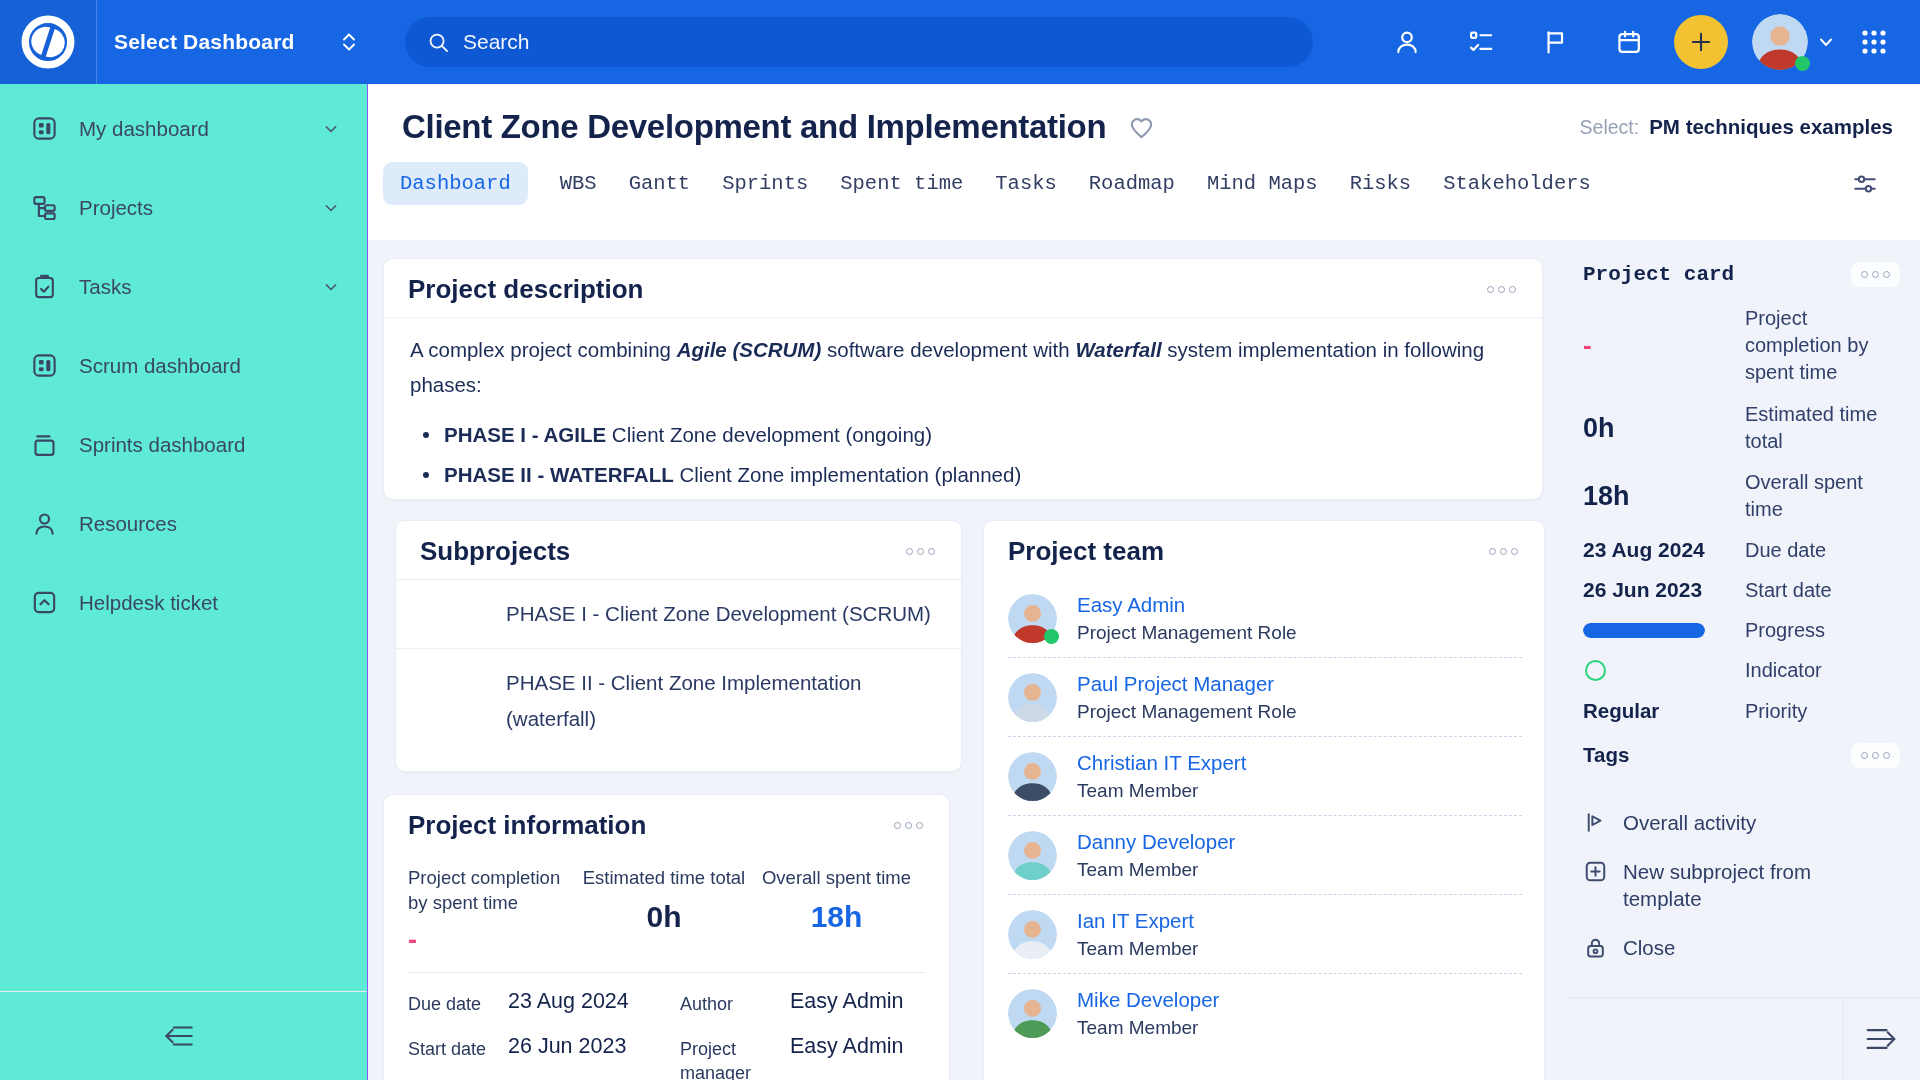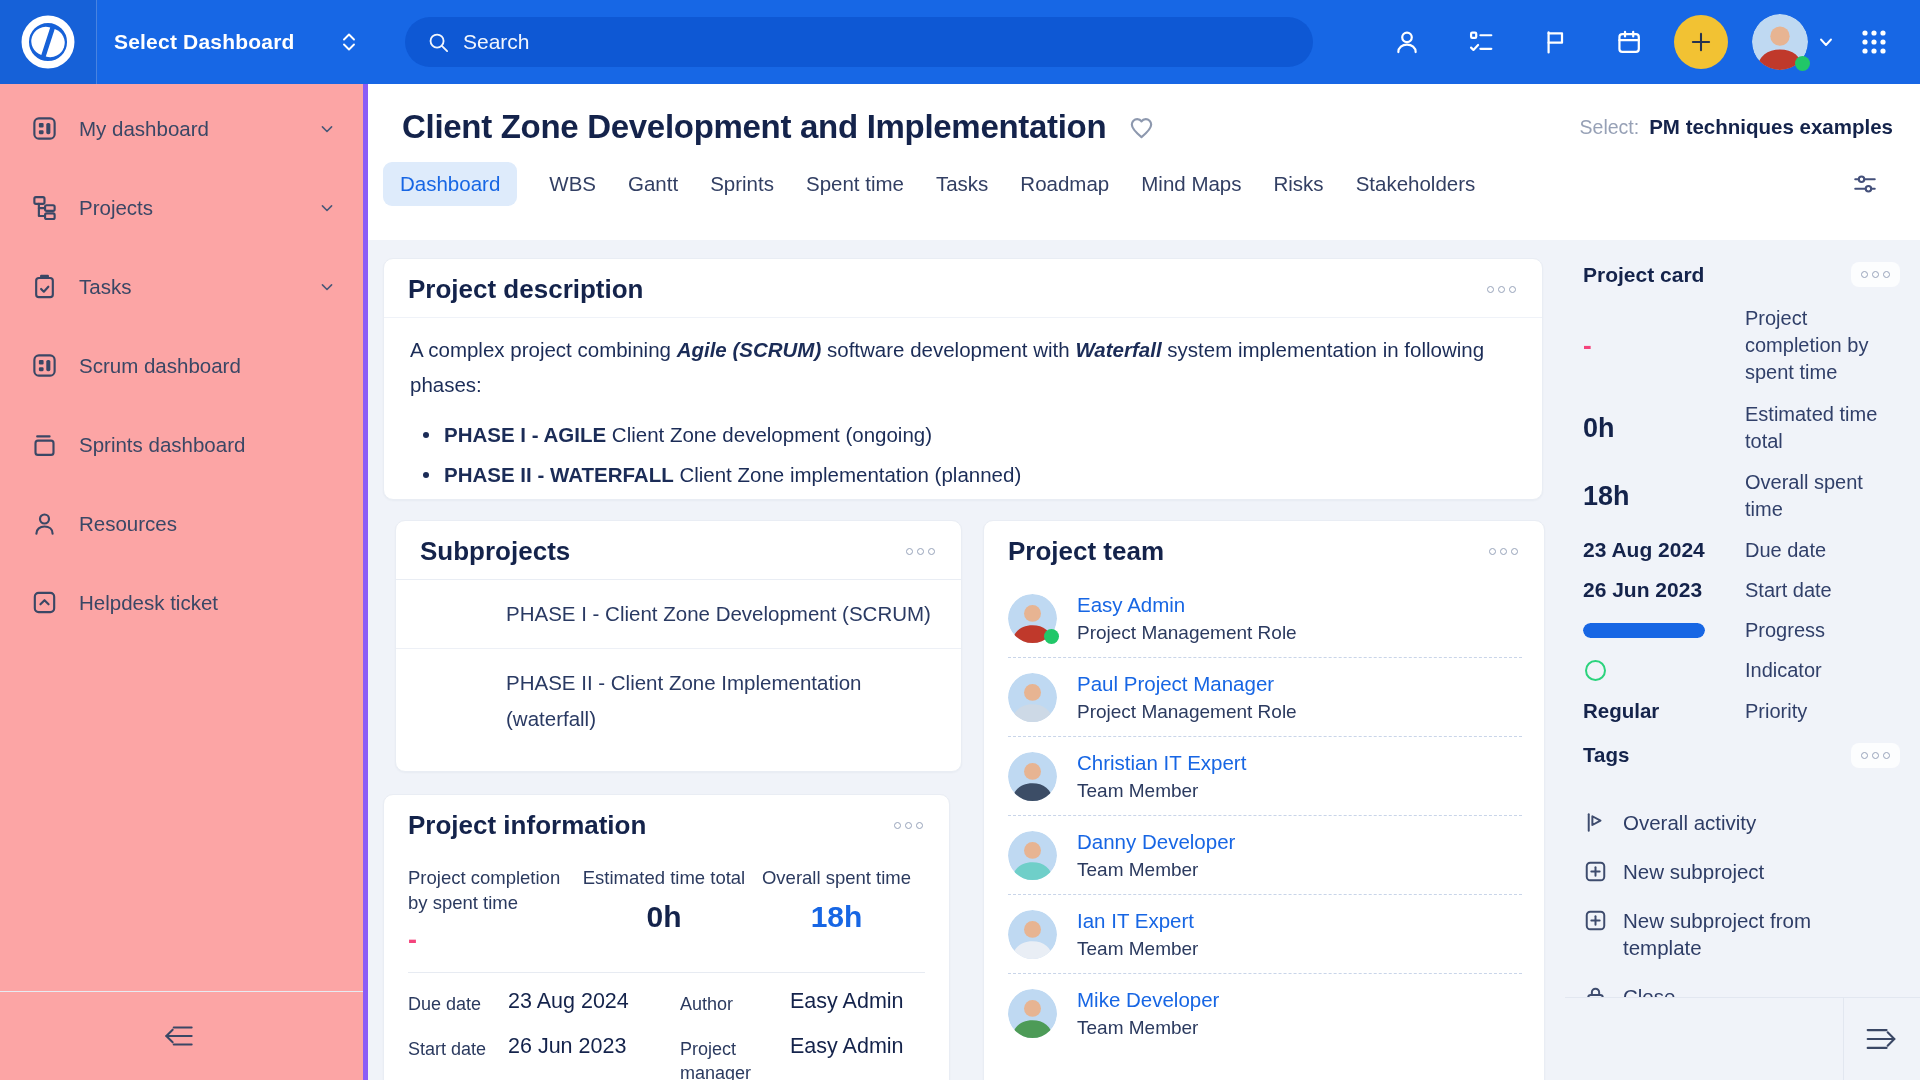--- a/index.html
+++ b/index.html
@@ -47,7 +47,7 @@
 
   
   .sidebar { position:absolute; top:84px; left:0; width:368px; bottom:0;
-    background:#fca5a5; border-right:5px solid #8b5cf6; z-index:10; }
+    background:#5eead4; border-right:1px solid #8b5cf6; z-index:10; }
   .nav { padding-top:5px; }
   .nav-item { height:79px; display:flex; align-items:center; padding:0 26px 0 31px; cursor:pointer; }
   .nav-item .icon { width:27px; height:27px; color:#3A4765; flex:none; }

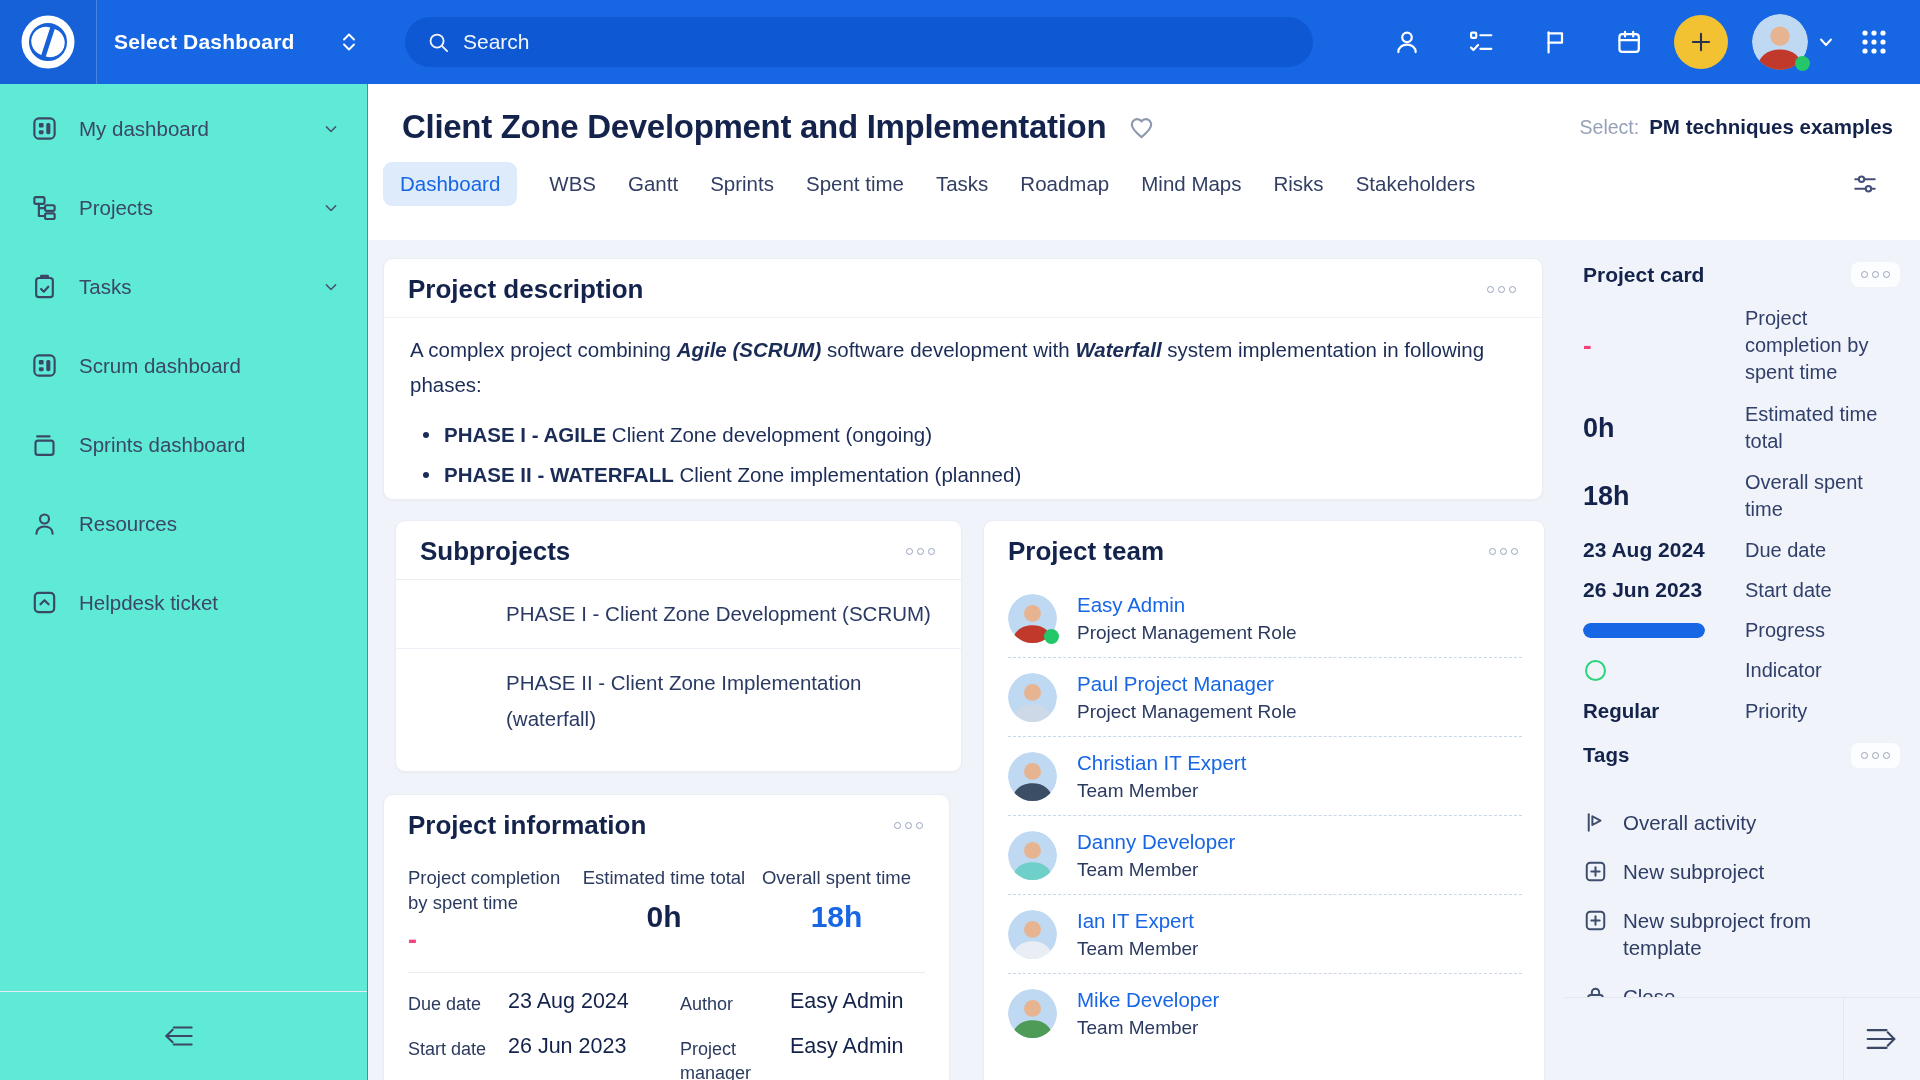--- a/index.html
+++ b/index.html
@@ -67,7 +67,7 @@
   .parents-label { color:#97A1B6; font-size:19.5px; }
   .parents-value { color:#14234B; font-weight:700; font-size:20.5px; cursor:pointer; }
   .tabs-row { display:flex; align-items:center; gap:32px; margin-top:16px; }
-  .tab { font-size:20.5px; font-weight:500; color:#323F63; padding:10px 0; cursor:pointer; white-space:nowrap; }
+  .tab { font-size:20.5px; font-weight:500; color:#323F63; padding:10px 0; cursor:pointer; white-space:nowrap;font-family:Liberation Mono, monospace; }
   .tab.active { background:#DEEBFB; color:#1766E4; border-radius:9px; padding:10px 17px; }
   .tabs-settings { margin-left:auto; margin-right:42px; width:26px; height:26px; color:#44507A; cursor:pointer; }
 

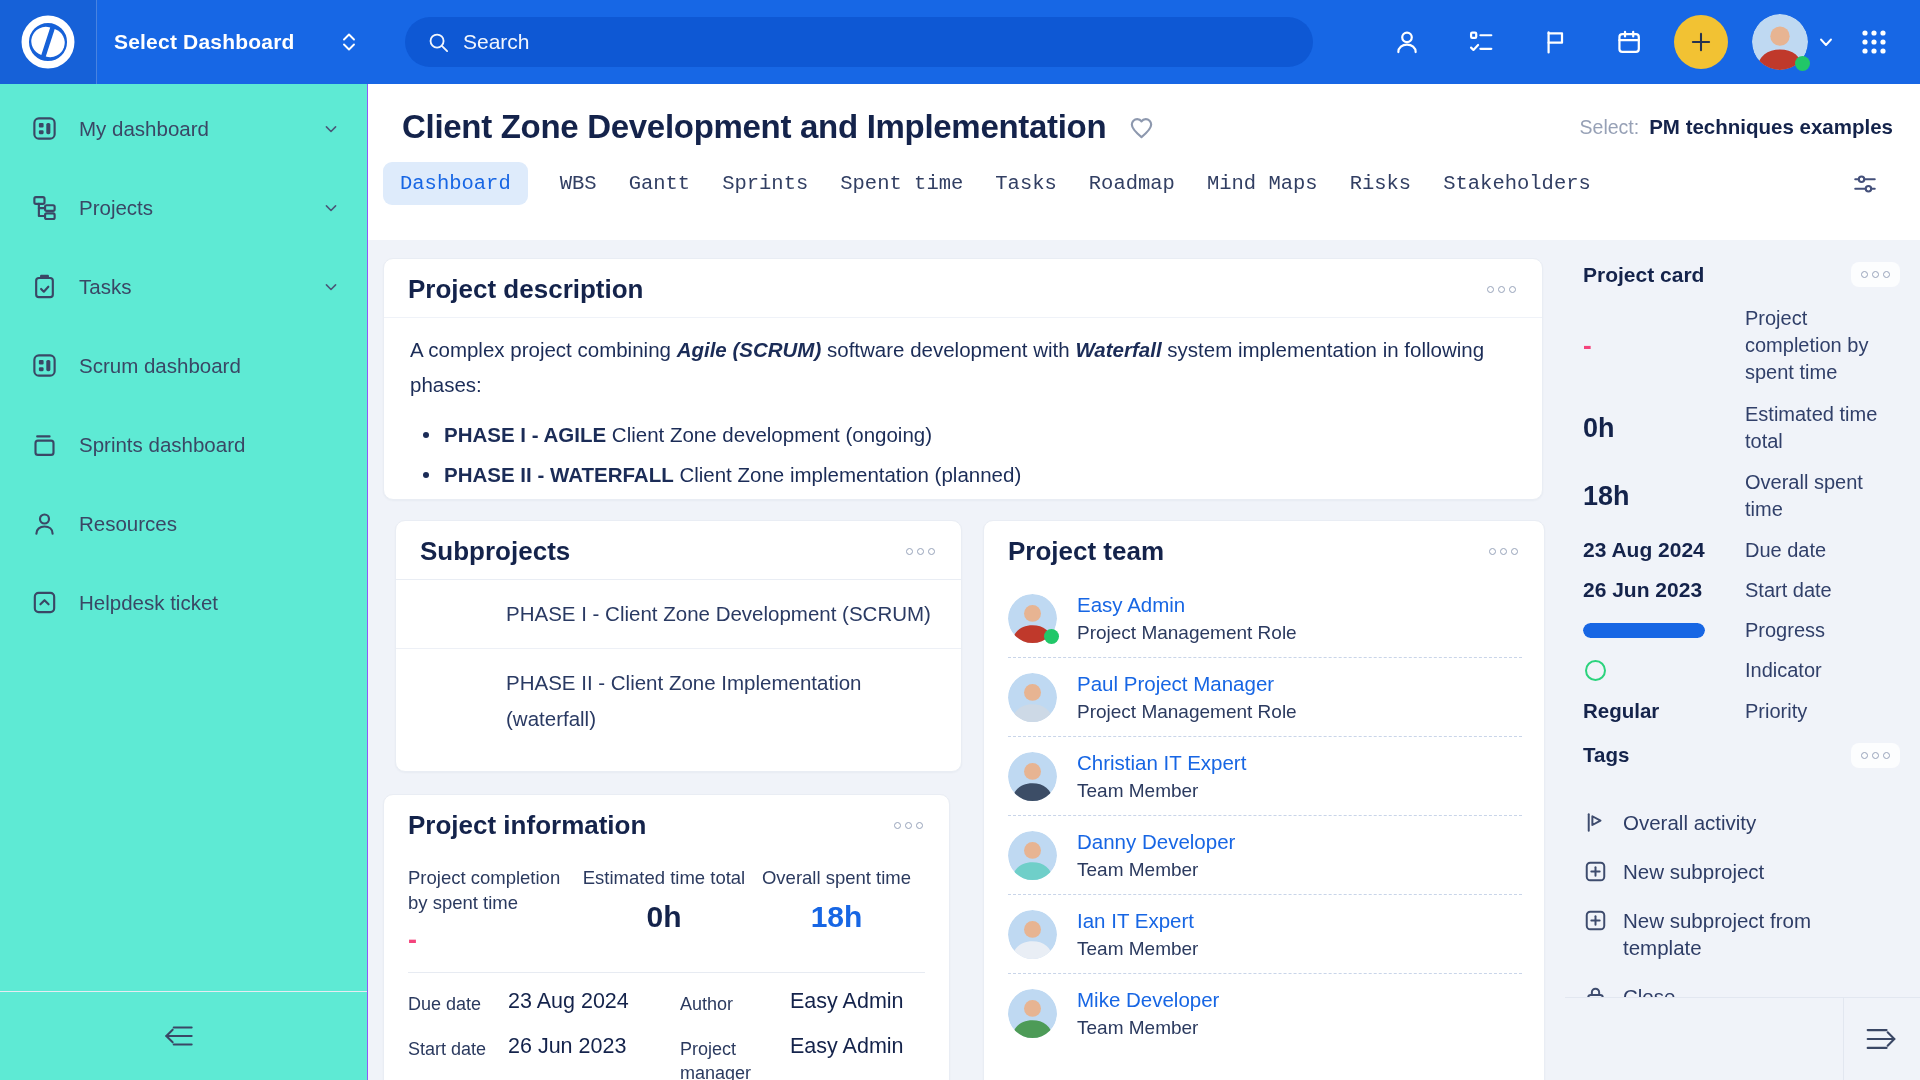--- a/index.html
+++ b/index.html
@@ -128,7 +128,7 @@
   
   .rightbar { position:absolute; left:1197px; top:0; width:359px; bottom:83px;
     padding:22px 24px 0 18px; overflow:hidden; }
-  .pc-header { display:flex; align-items:center; justify-content:space-between; margin-bottom:10px; }
+  .pc-header { display:flex; align-items:center; justify-content:space-between; margin-bottom:10px;font-family:Liberation Mono, monospace; }
   .pc-title { font-size:21px; font-weight:700; color:#14234B; }
   .pc-row { display:flex; align-items:center; }
   .pc-row.h96 { min-height:97px; }

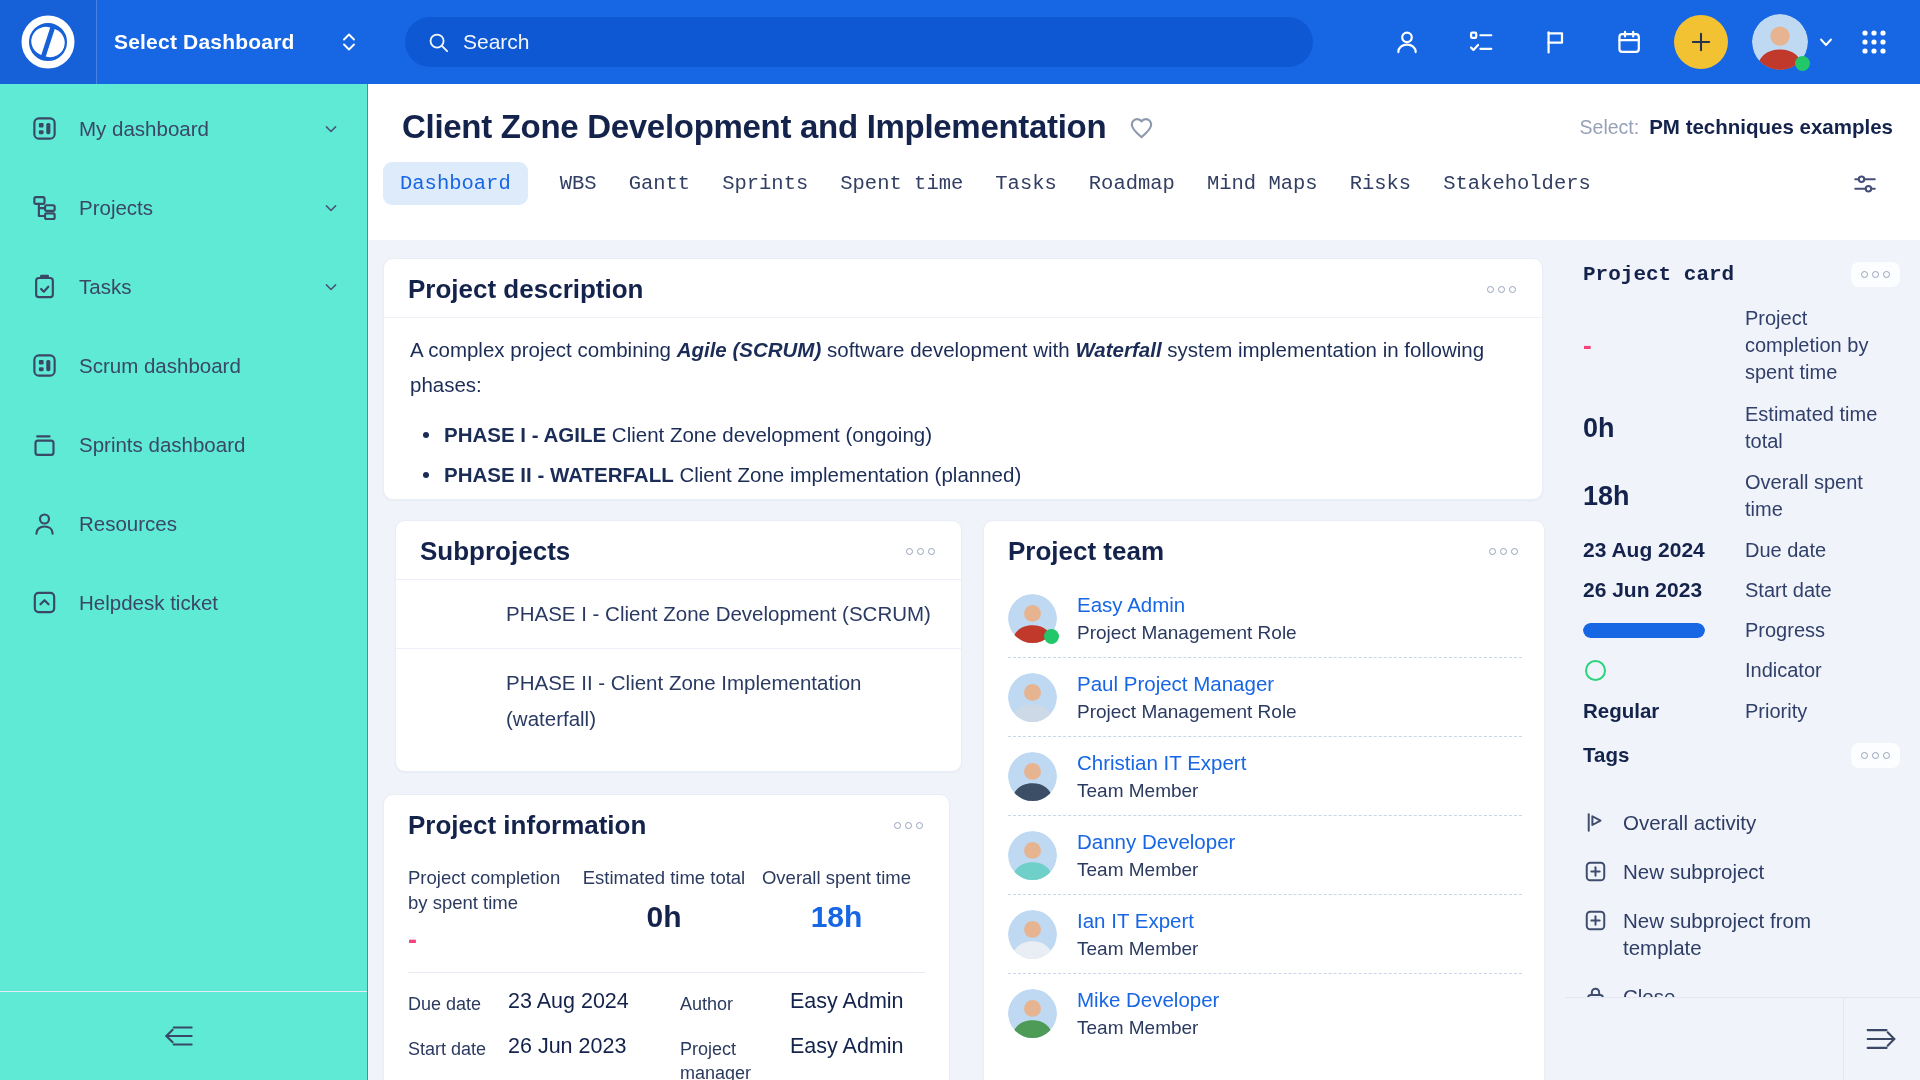--- a/index.html
+++ b/index.html
@@ -622,14 +622,6 @@
             <path d="M12 8 v8"></path>
               <path d="M8 12 h8"></path>
           </svg>
-          <span class="action-label">New subproject</span>
-        </div>
-        <div class="action">
-          <svg class="stroked" viewBox="0 0 24 24">
-            <rect x="3.6" y="3.6" width="16.8" height="16.8" rx="3.4"></rect>
-            <path d="M12 8 v8"></path>
-              <path d="M8 12 h8"></path>
-          </svg>
           <span class="action-label">New subproject from template</span>
         </div>
         <div class="action">

